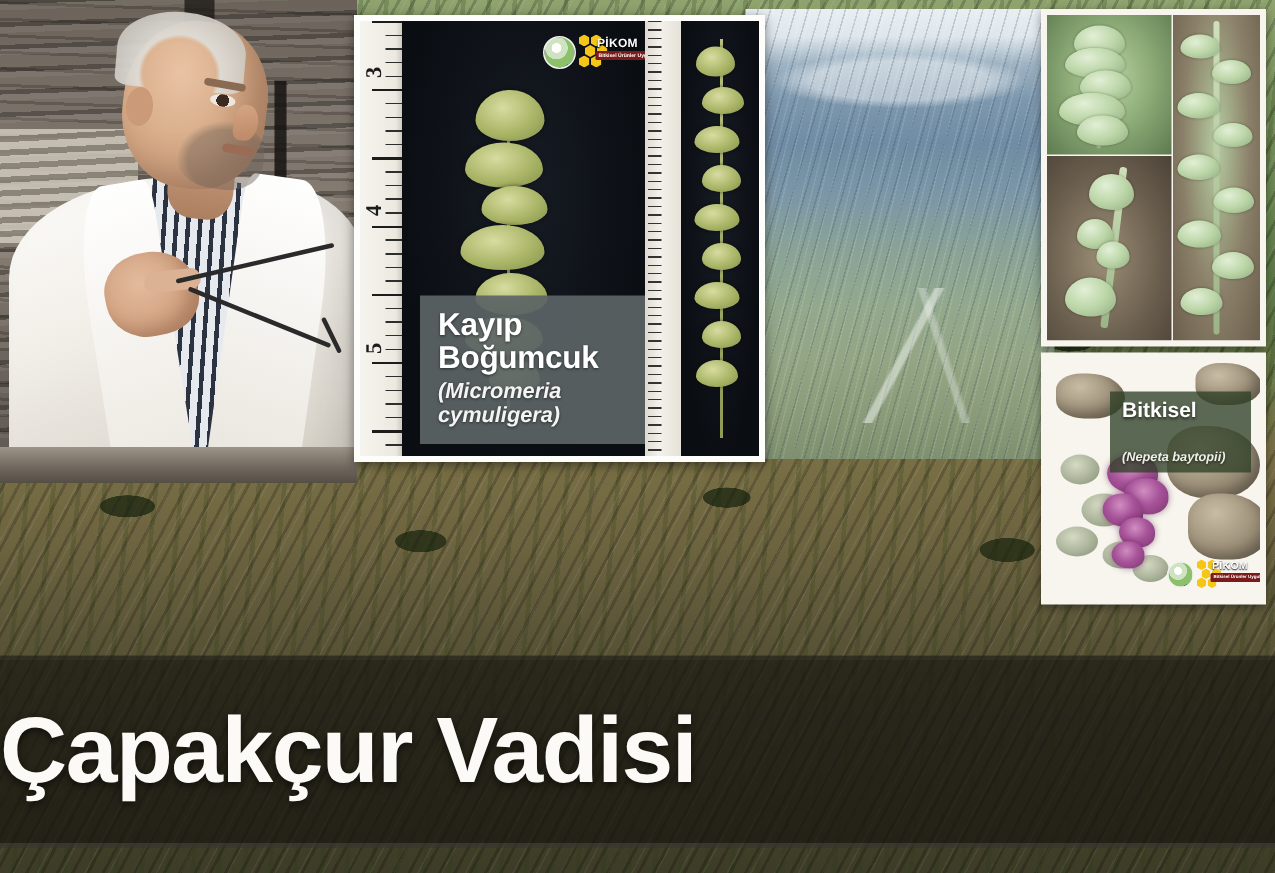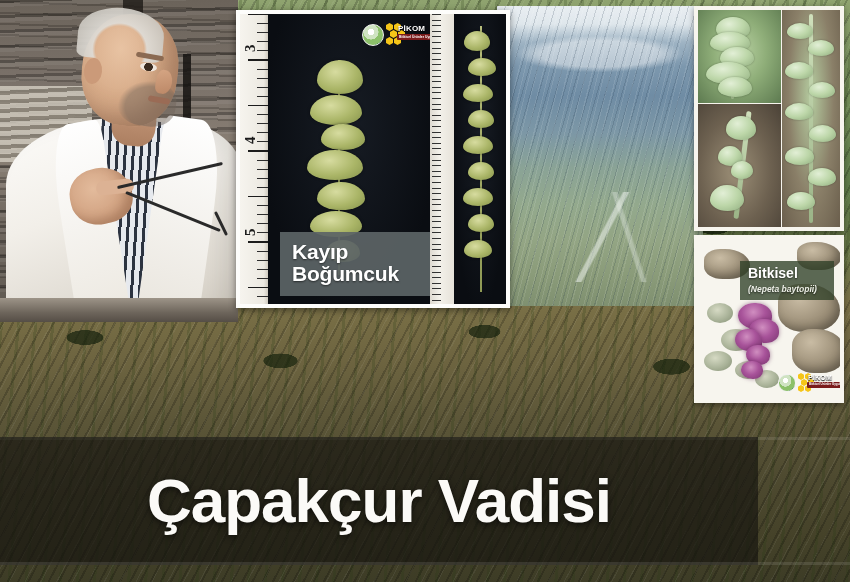--- a/index.html
+++ b/index.html
@@ -383,6 +383,7 @@
 
         <div class="spec-caption">
           <div class="cap-common">Kayıp Boğumcuk</div>
+          <div class="cap-sci">(Micromeria cymuligera)</div>
         </div>
       </div>
 

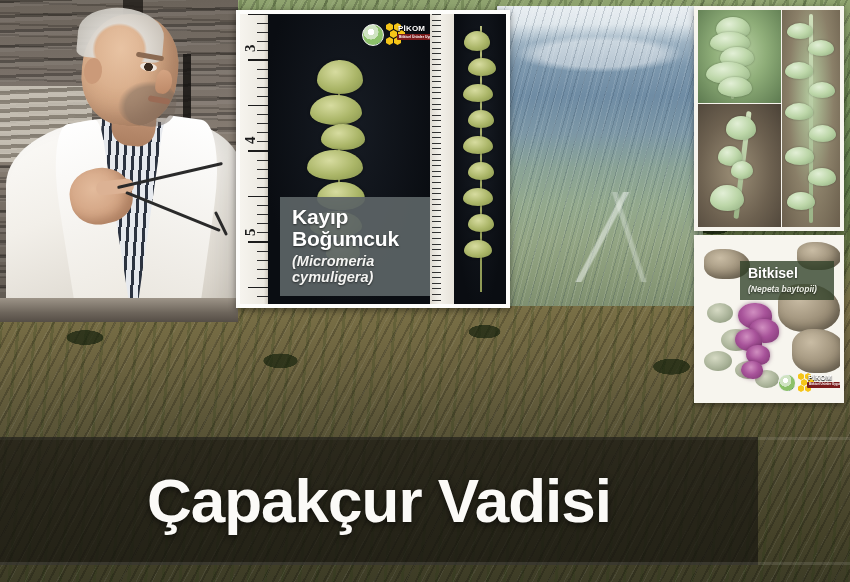--- a/index.html
+++ b/index.html
@@ -278,7 +278,7 @@
   }
   .rb-caption .cap-common{color:#fff;font-size:14px;font-weight:700;line-height:1.05;
     text-shadow:0 1px 2px rgba(0,0,0,.6);}
-  .rb-caption .cap-sci{color:#eef0e8;font-size:8.5px;font-style:italic;font-weight:700;margin-top:3px;
+  .rb-caption .cap-sci{color:#eef0e8;font-size:8.5px;font-style:italic;font-weight:700;margin-top:18px;
     text-shadow:0 1px 2px rgba(0,0,0,.6);}
 
   .rb-logo{position:absolute;right:6px;bottom:5px;width:56px;height:22px;display:flex;align-items:center;gap:2px;}

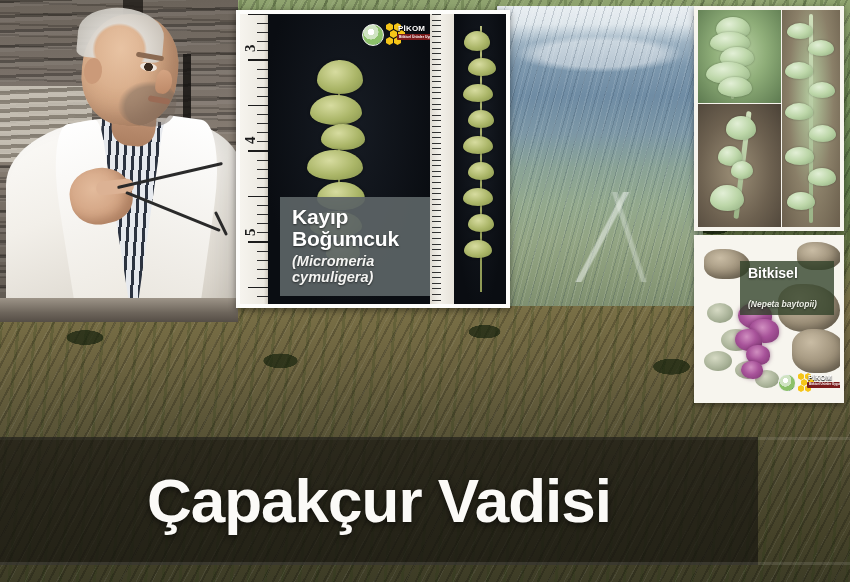--- a/index.html
+++ b/index.html
@@ -290,9 +290,9 @@
 
   
   .title-band{
-    position:absolute;left:0;top:437px;width:758px;height:128px;
+    position:absolute;left:0;top:437px;width:850px;height:128px;
     background:rgba(22,20,15,.66);
-    display:flex;align-items:center;justify-content:center;
+    display:flex;align-items:center;
   }
   .title-band .title{
     color:#fbfaf7;font-size:62px;font-weight:700;letter-spacing:-1px;line-height:1;

